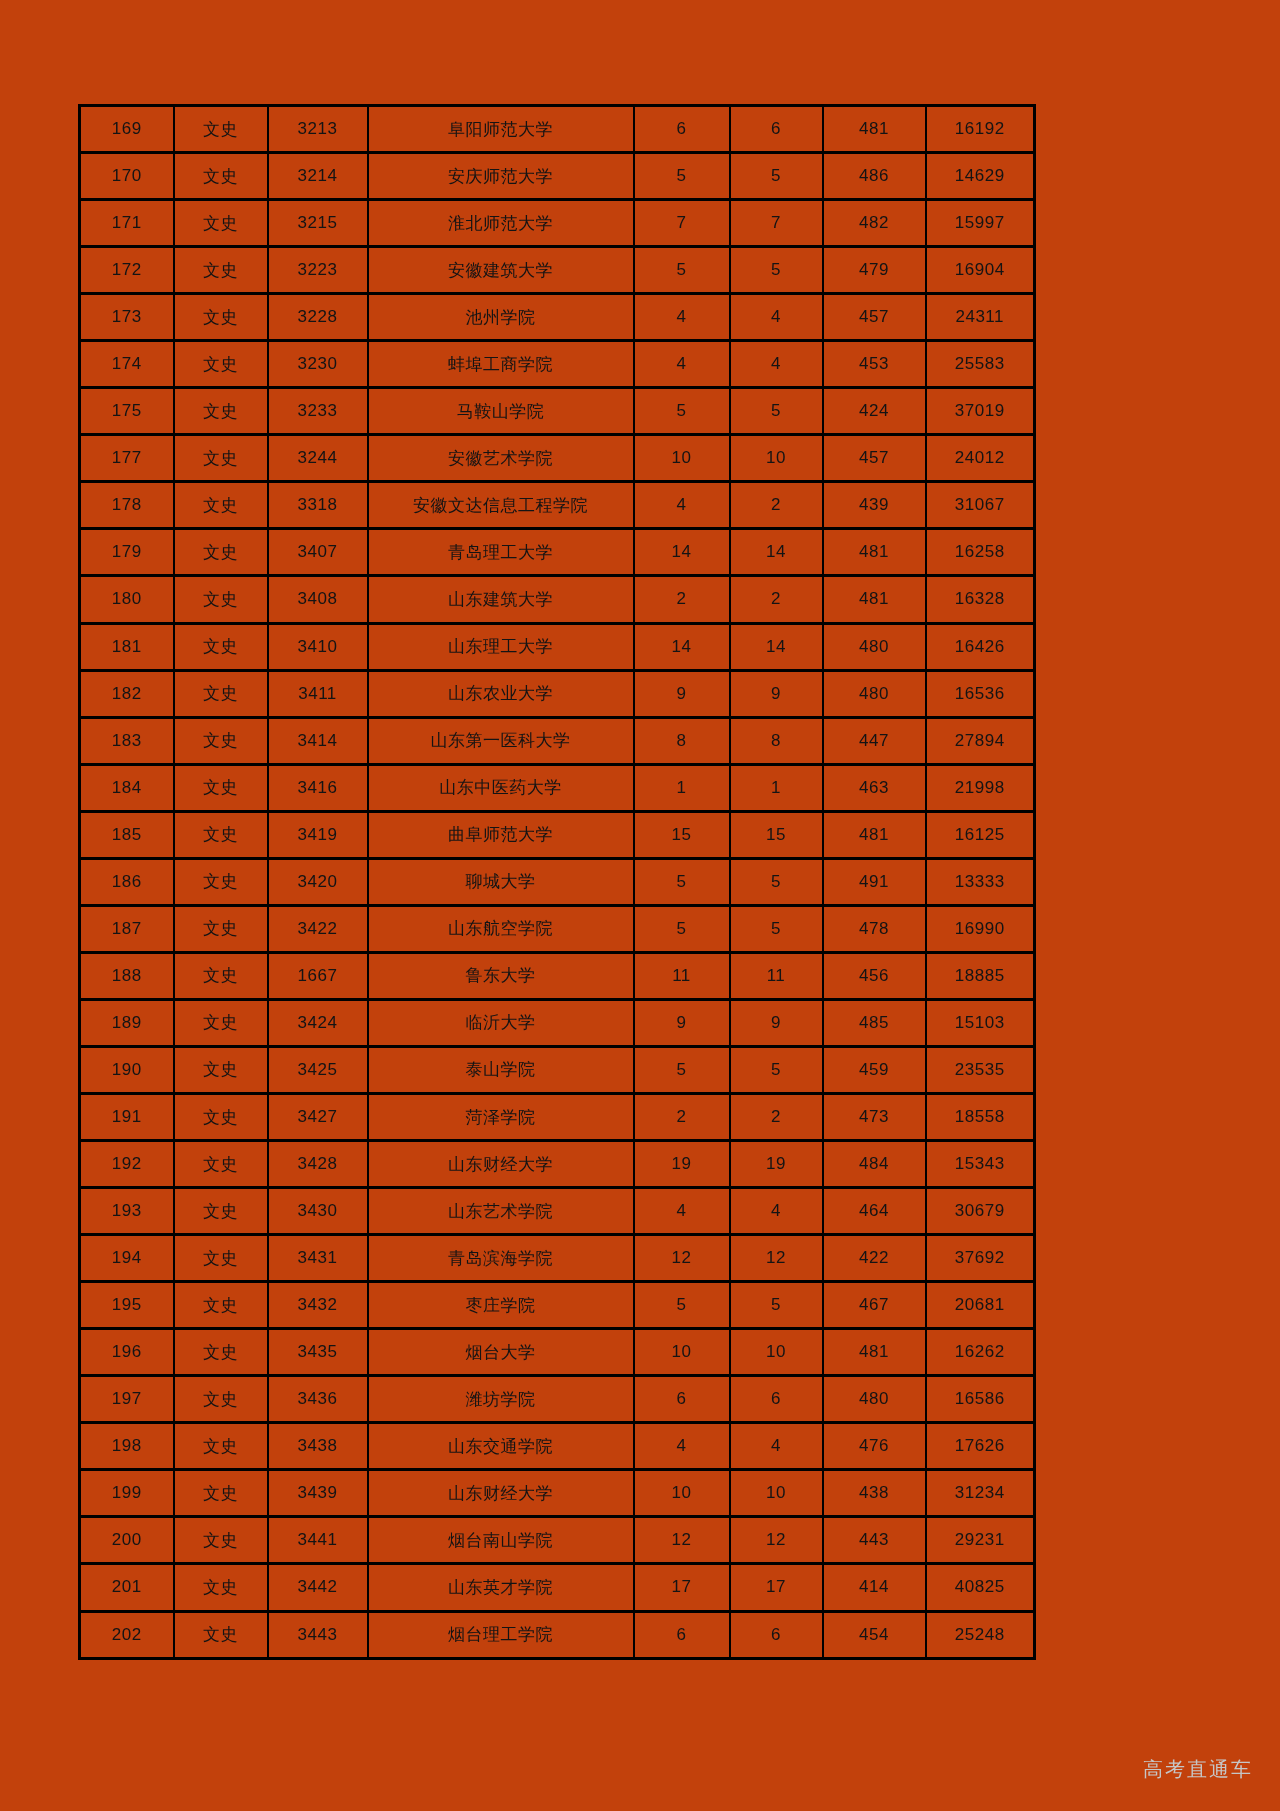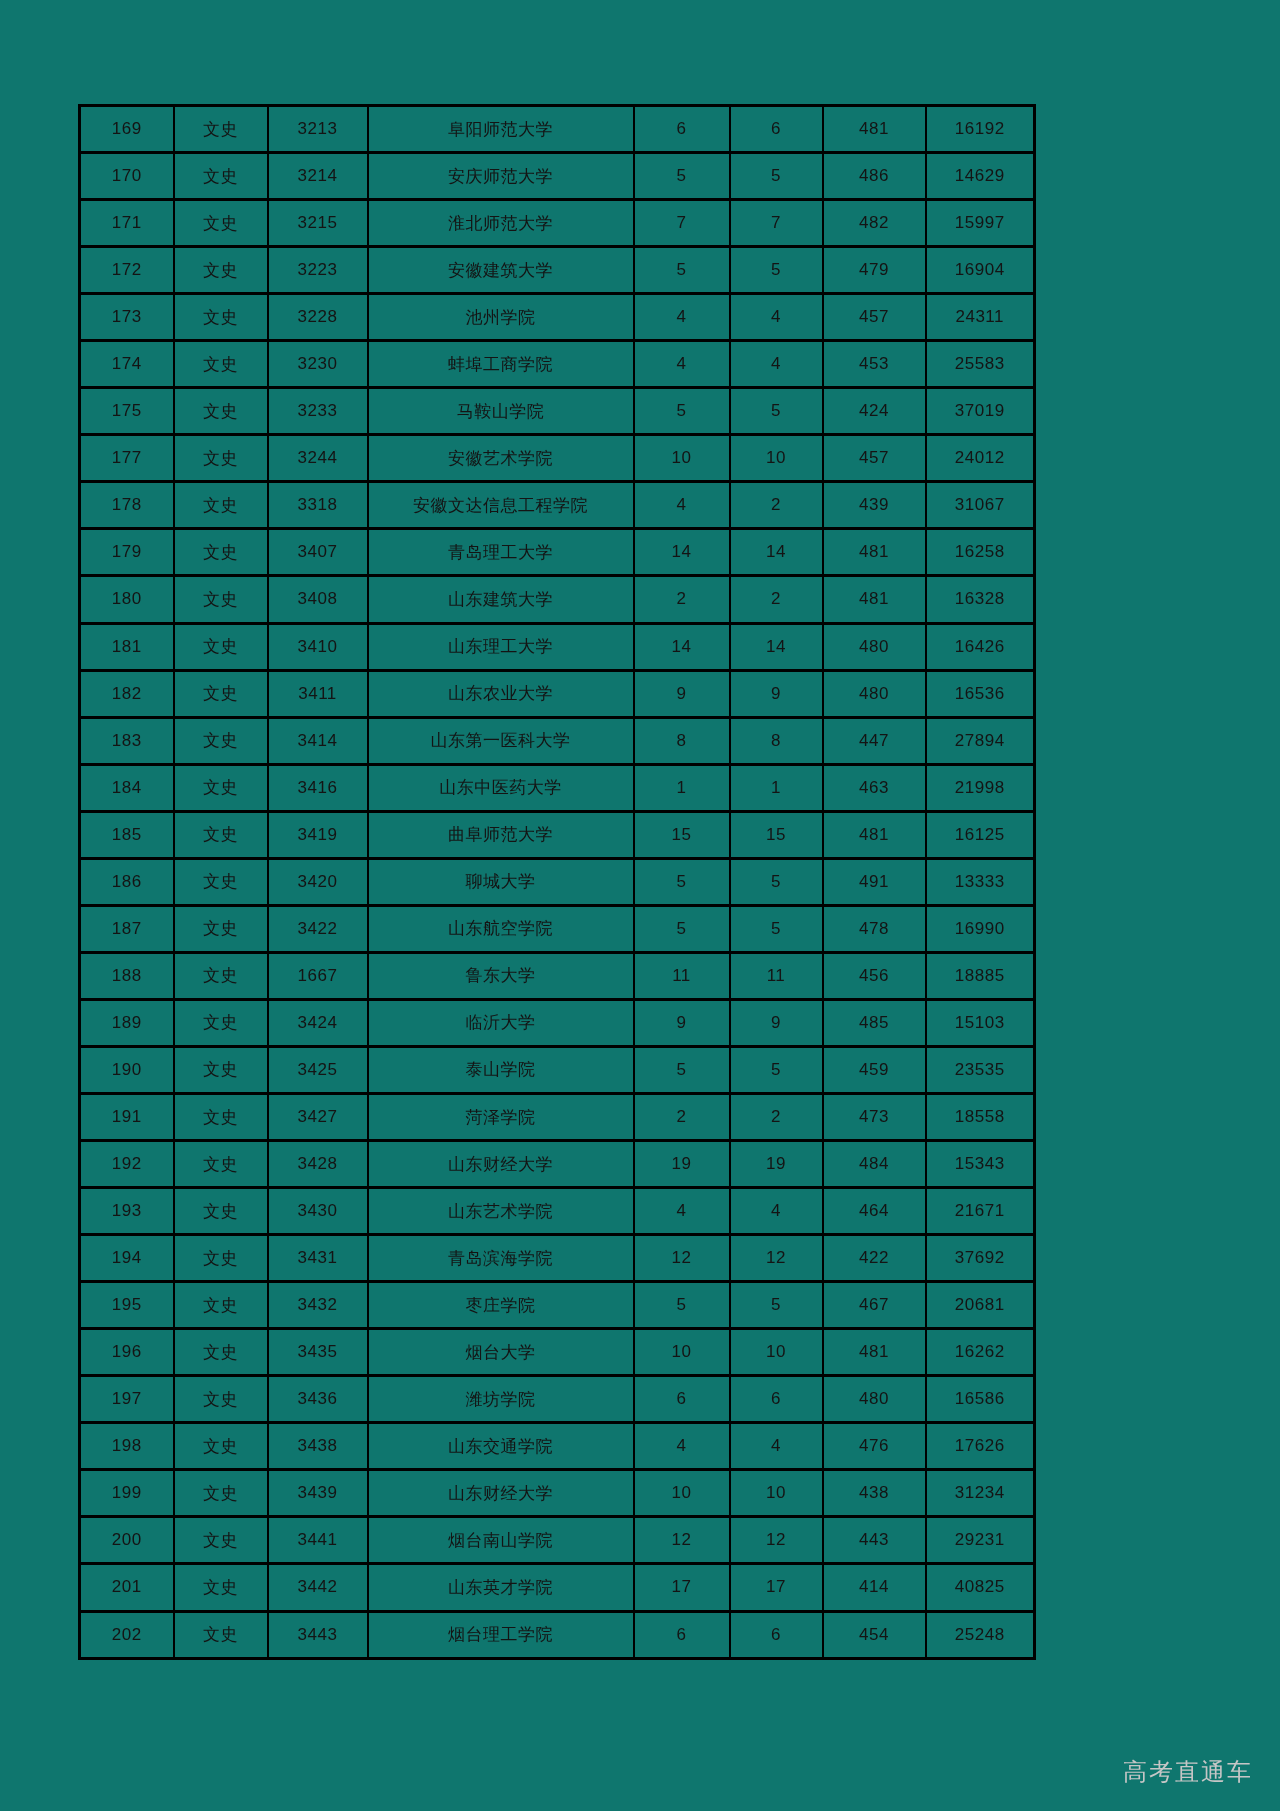--- a/index.html
+++ b/index.html
@@ -16,7 +16,7 @@
   .page {
     position: absolute;
     inset: 0;
-    background: #0f766e;
+    background: #c2410c;
     overflow: hidden;
   }
   table.score-table {

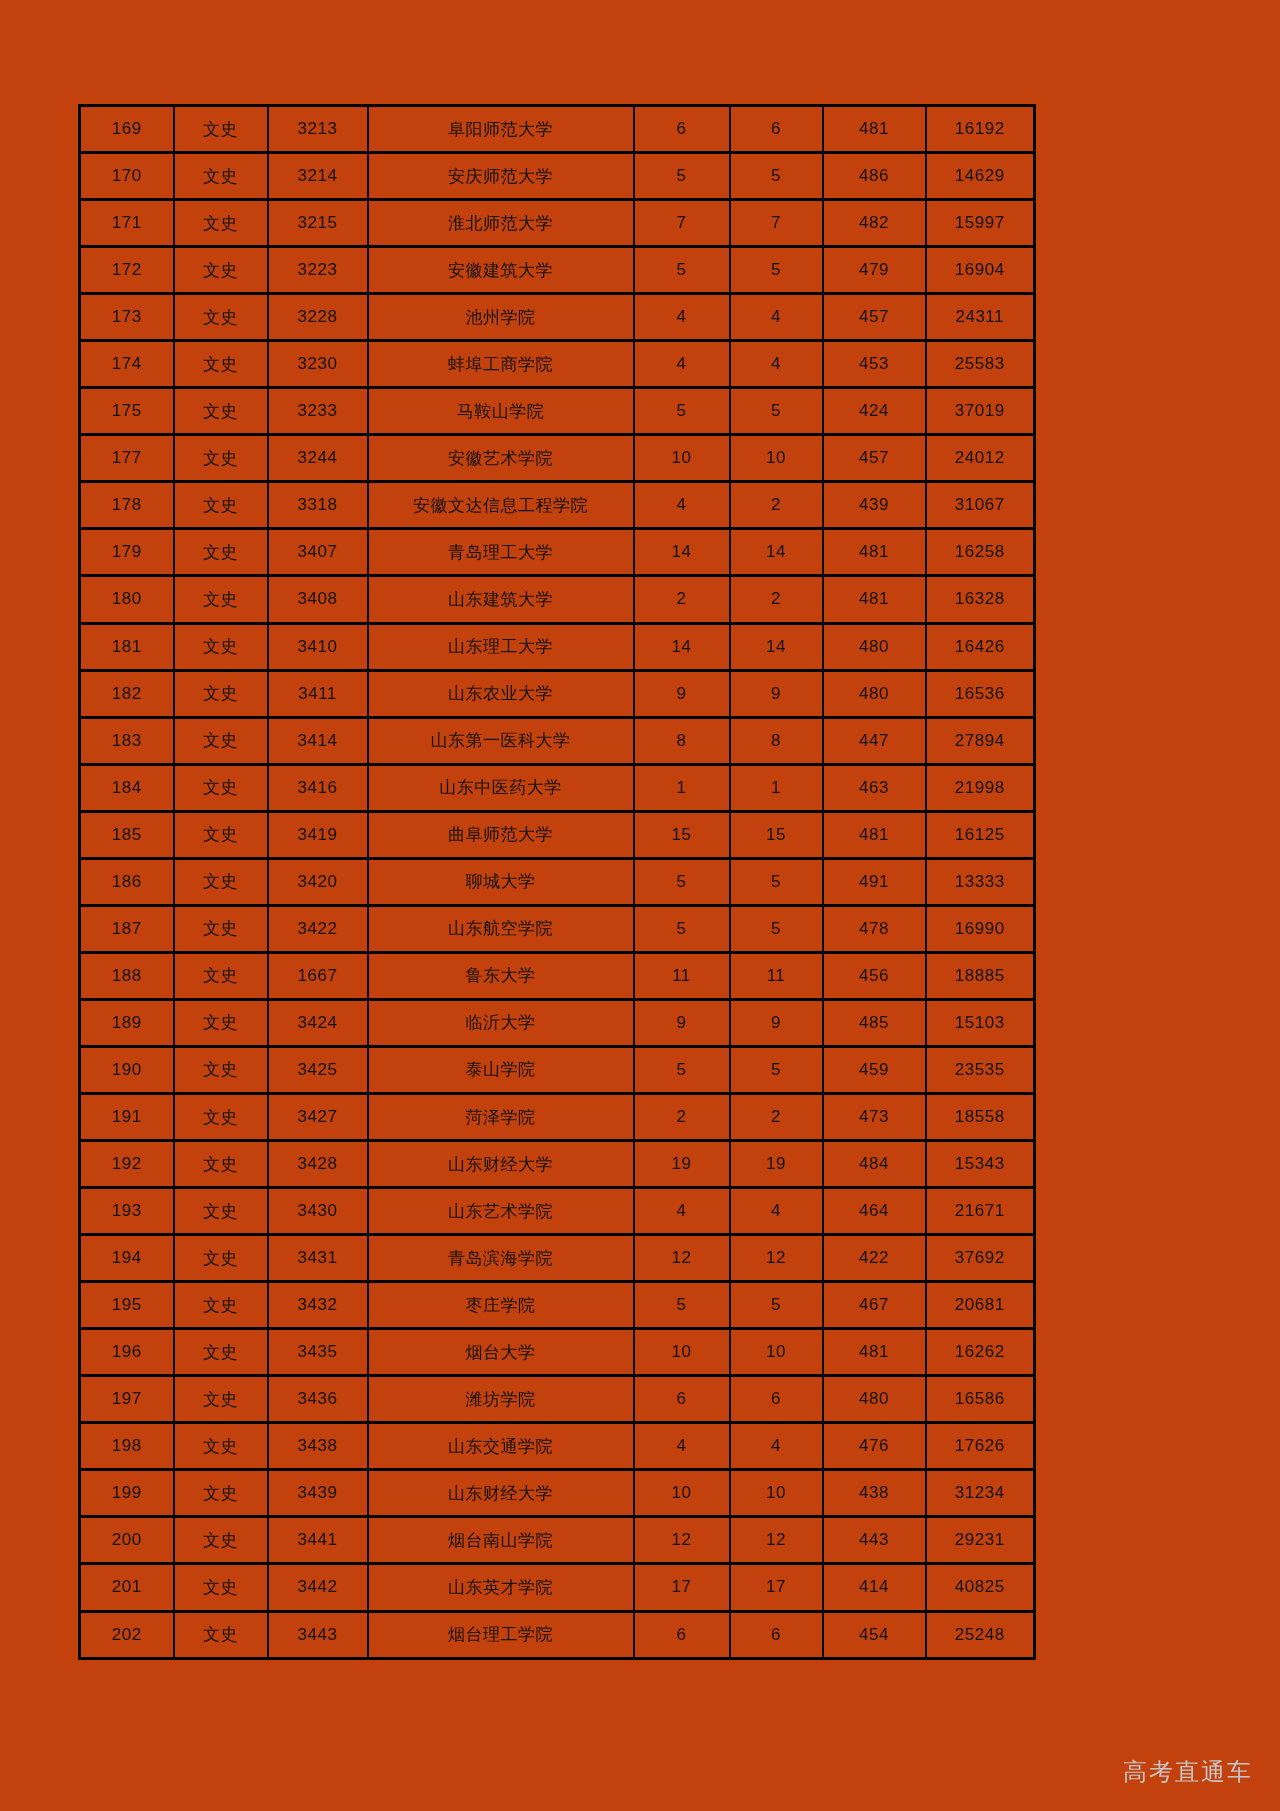--- a/index.html
+++ b/index.html
@@ -308,7 +308,7 @@
           <td>4</td>
           <td>4</td>
           <td>464</td>
-          <td>21671</td>
+          <td>30679</td>
         </tr>
         <tr>
           <td>194</td>

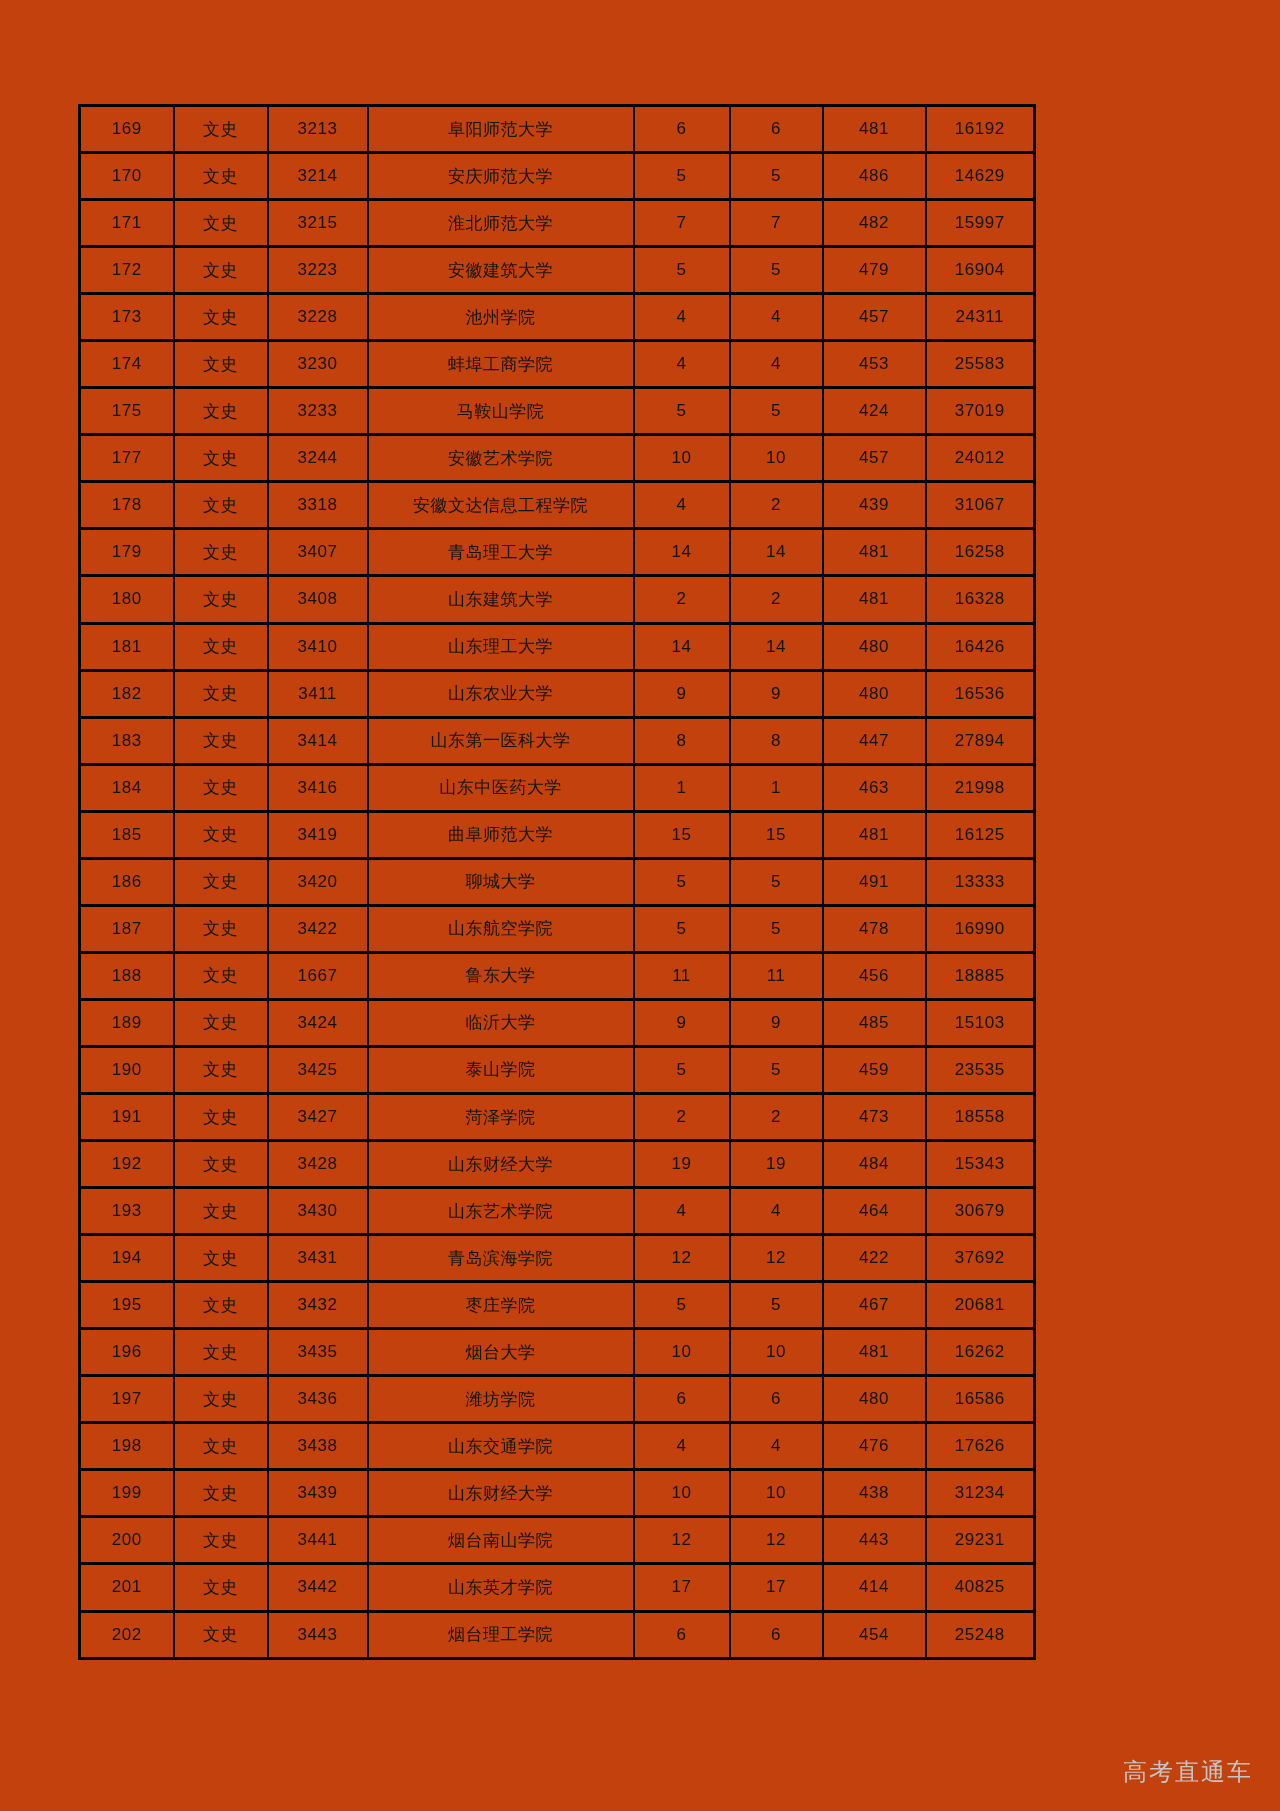--- a/index.html
+++ b/index.html
@@ -48,7 +48,7 @@
     position: absolute;
     right: 27px;
     top: 1756px;
-    font-size: 24px;
+    font-size: 20px;
     letter-spacing: 2px;
     color: #c6c6c6;
     user-select: none;

